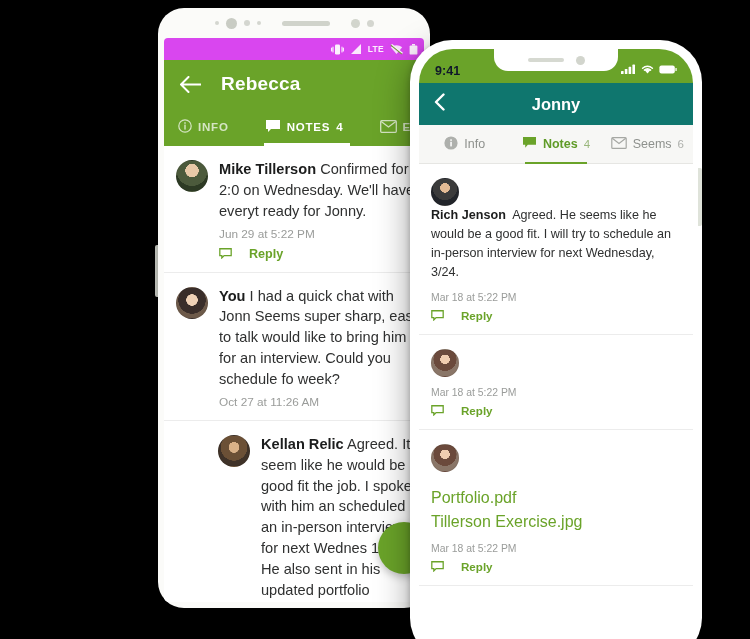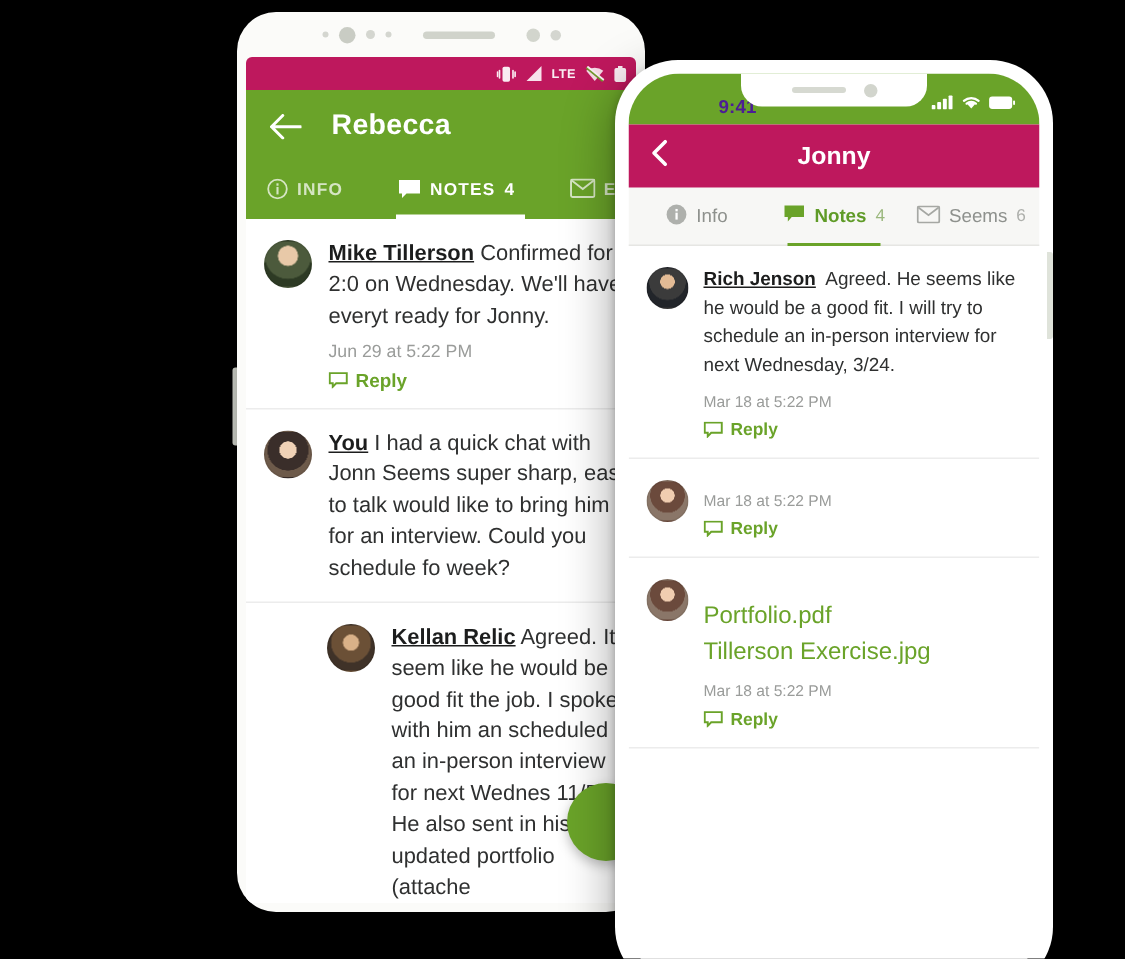--- a/index.html
+++ b/index.html
@@ -47,7 +47,7 @@
     overflow: hidden;
   }
   #android-statusbar {
-    height: 22px; background: #be185d;
+    height: 22px; background: #d946ef;
     display: flex; align-items: center; justify-content: flex-end;
     padding-right: 6px; gap: 6px;
   }

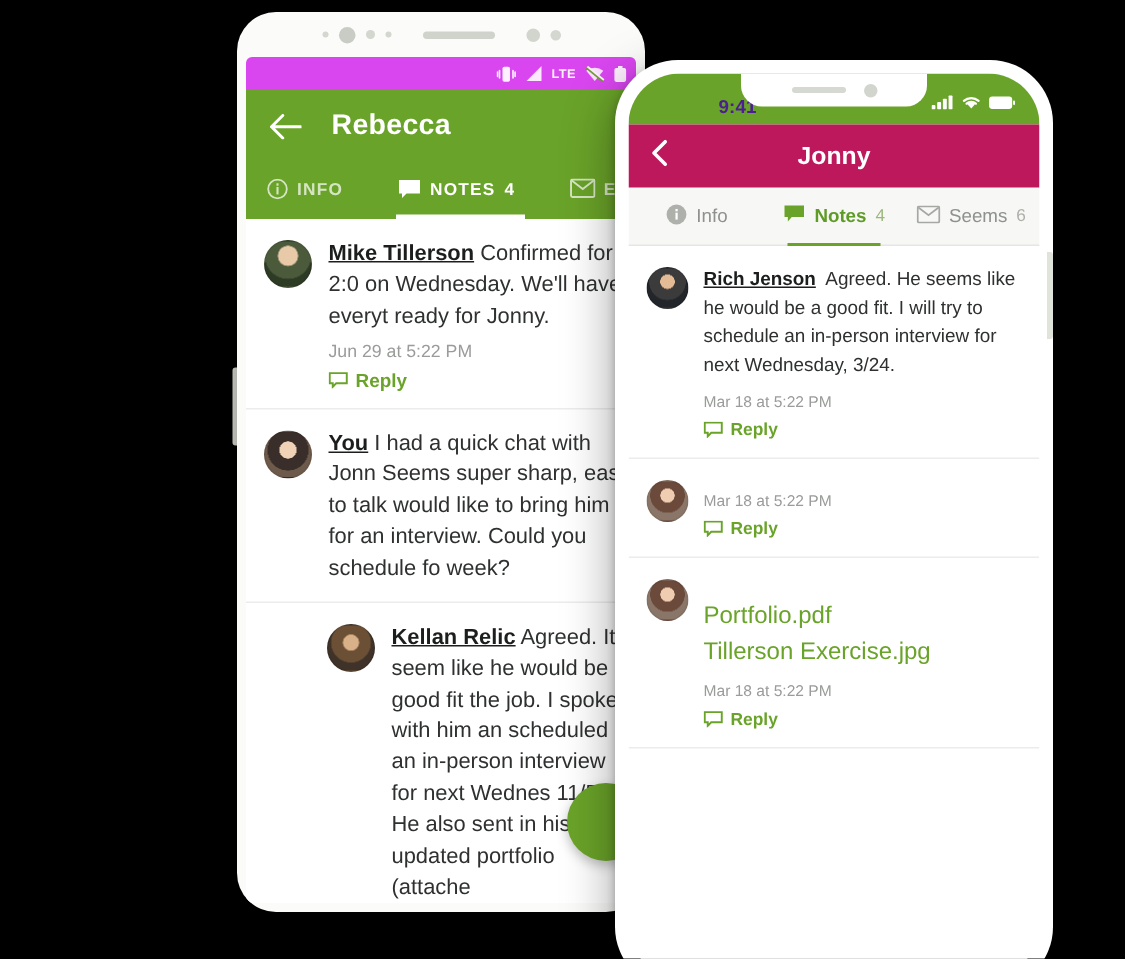--- a/index.html
+++ b/index.html
@@ -130,7 +130,7 @@
     display:flex; align-items:flex-end; justify-content:space-between;
     padding: 0 16px 5px 16px;
   }
-  #ios-time { color:#4c1d95; font-size:12.5px; font-weight:700; letter-spacing:.1px;margin-left:44px; }
+  #ios-time { color:#0f172a; font-size:12.5px; font-weight:700; letter-spacing:.1px; }
   #ios-status-right { display:flex; align-items:center; gap:5px; }
   #ios-notch {
     position:absolute; left:50%; transform:translateX(-50%); top:0;

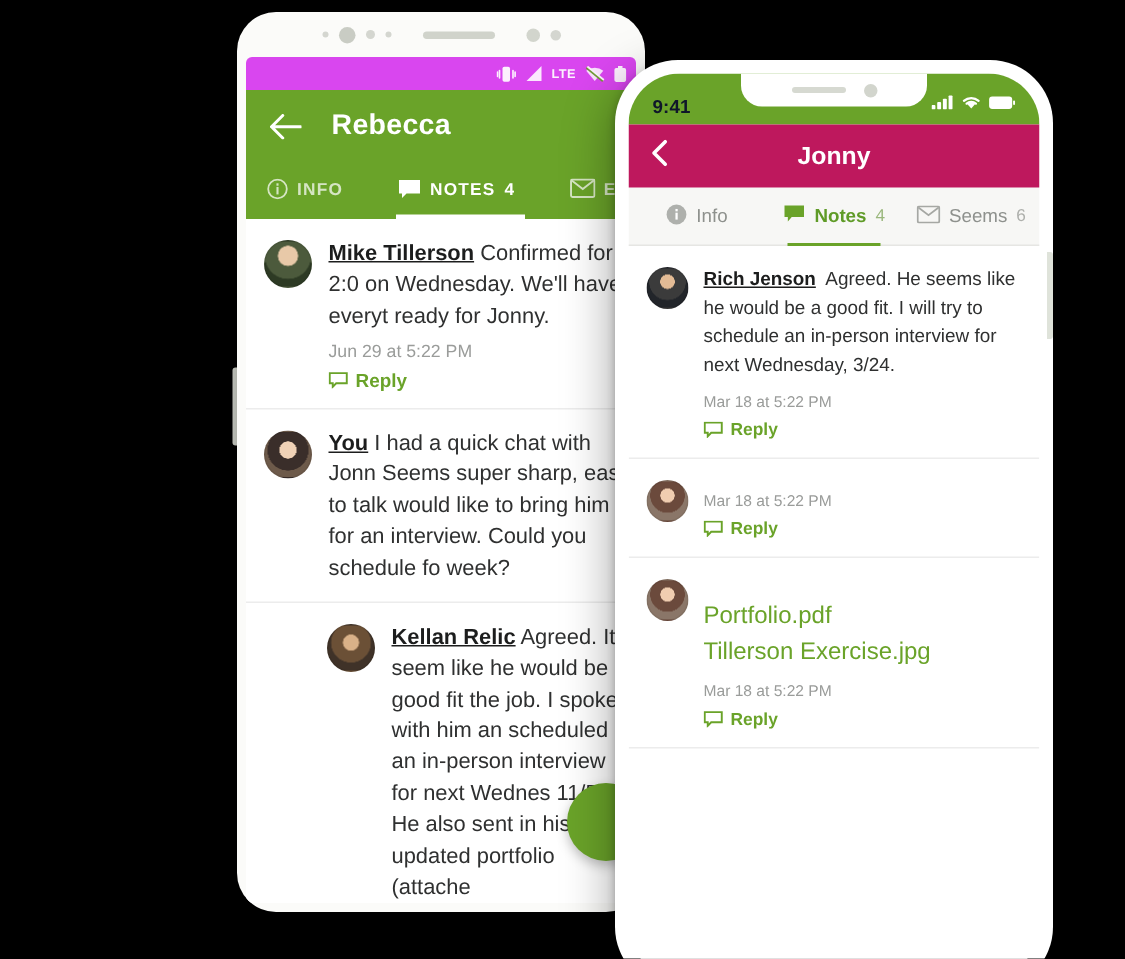--- a/index.html
+++ b/index.html
@@ -141,7 +141,7 @@
   .notch-bar { width:36px; height:4px; border-radius:3px; background:#d6d9d1; }
   .notch-cam { width:9px; height:9px; border-radius:50%; background:#d2d5cd; }
   #ios-appbar {
-    height: 42px; background:#be185d;
+    height: 42px; background:#0f766e;
     display:flex; align-items:center; position: relative;
   }
   #ios-back { position:absolute; left:15px; }

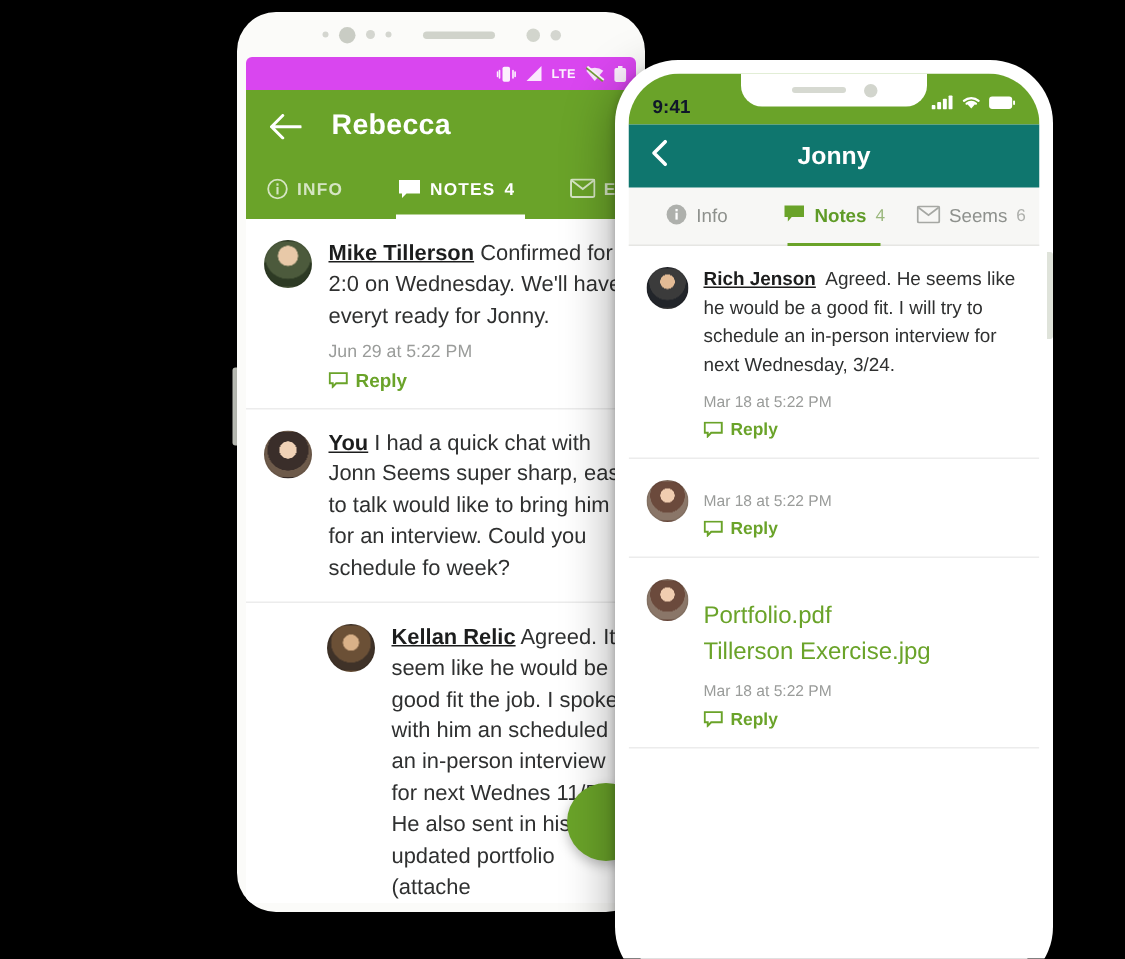--- a/index.html
+++ b/index.html
@@ -86,7 +86,7 @@
   }
   .note-main { flex: 1; min-width: 0; }
   .note-text { font-size: 14.2px; line-height: 1.42; color: #2f3030; }
-  .note-text b { font-weight: 700; color:#1c1d1d;text-decoration:underline; }
+  .note-text b { font-weight: 700; color:#1c1d1d; }
   .attach { display:block; color:#6aa329; font-size: 13.6px; line-height:1.45; margin-top: 1px; }
   .stamp { color:#9a9c9a; font-size: 11.8px; margin-top: 5px; }
   .reply { display:flex; align-items:center; gap:5px; margin-top: 6px; color:#6aa329; font-weight:700; font-size:12.6px; }

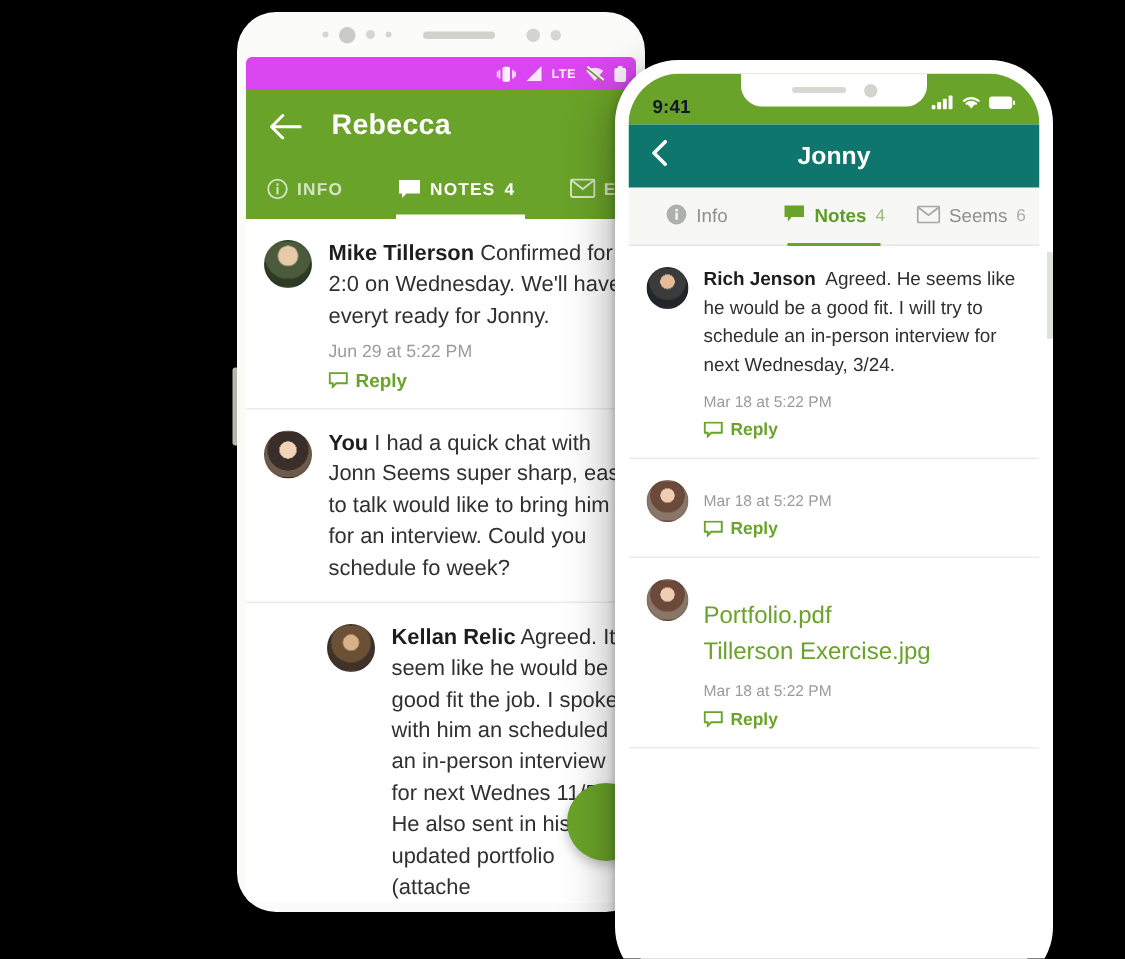--- a/index.html
+++ b/index.html
@@ -162,7 +162,7 @@
     content:""; position:absolute; left:16%; right:16%; bottom:-1px; height:2.5px; background:#6aa329;
   }
   #ios-body { background:#fff; height: 487px; overflow:hidden; }
-  #ios-body .note { padding: 13px 14px 12px 12px; }
+  #ios-body .note { padding: 13px 14px 12px 12px; flex-direction: column; }
   #ios-body .note-text { font-size: 12.6px; line-height: 1.5; }
   #ios-body .stamp { font-size: 10.4px; margin-top: 10px; }
   #ios-body .reply { font-size: 11.6px; margin-top: 6px; }

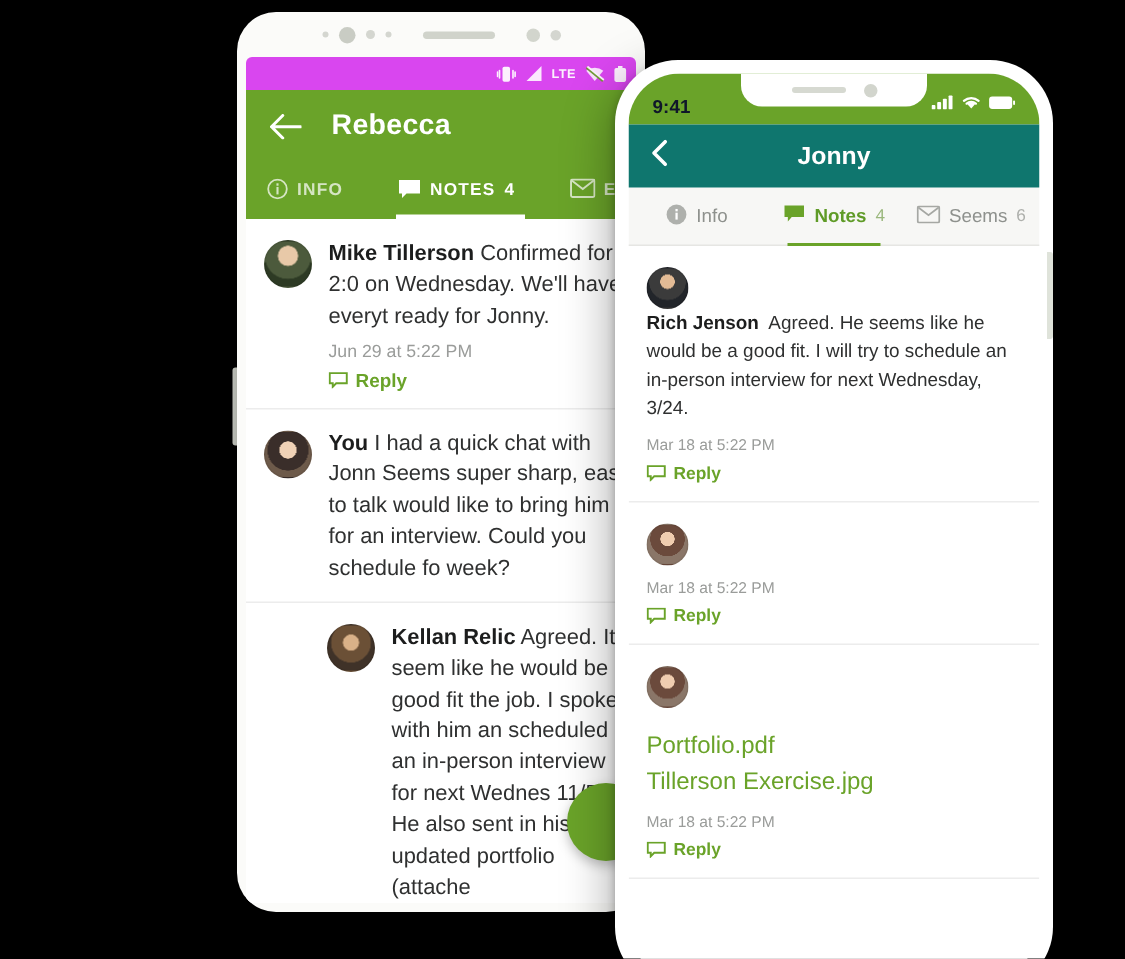--- a/index.html
+++ b/index.html
@@ -89,7 +89,7 @@
   .note-text b { font-weight: 700; color:#1c1d1d; }
   .attach { display:block; color:#6aa329; font-size: 13.6px; line-height:1.45; margin-top: 1px; }
   .stamp { color:#9a9c9a; font-size: 11.8px; margin-top: 5px; }
-  .reply { display:flex; align-items:center; gap:5px; margin-top: 6px; color:#6aa329; font-weight:700; font-size:12.6px; }
+  .reply { display:flex; align-items:center; gap:17px; margin-top: 6px; color:#6aa329; font-weight:700; font-size:12.6px; }
   .reply svg { display:block; }
 
   

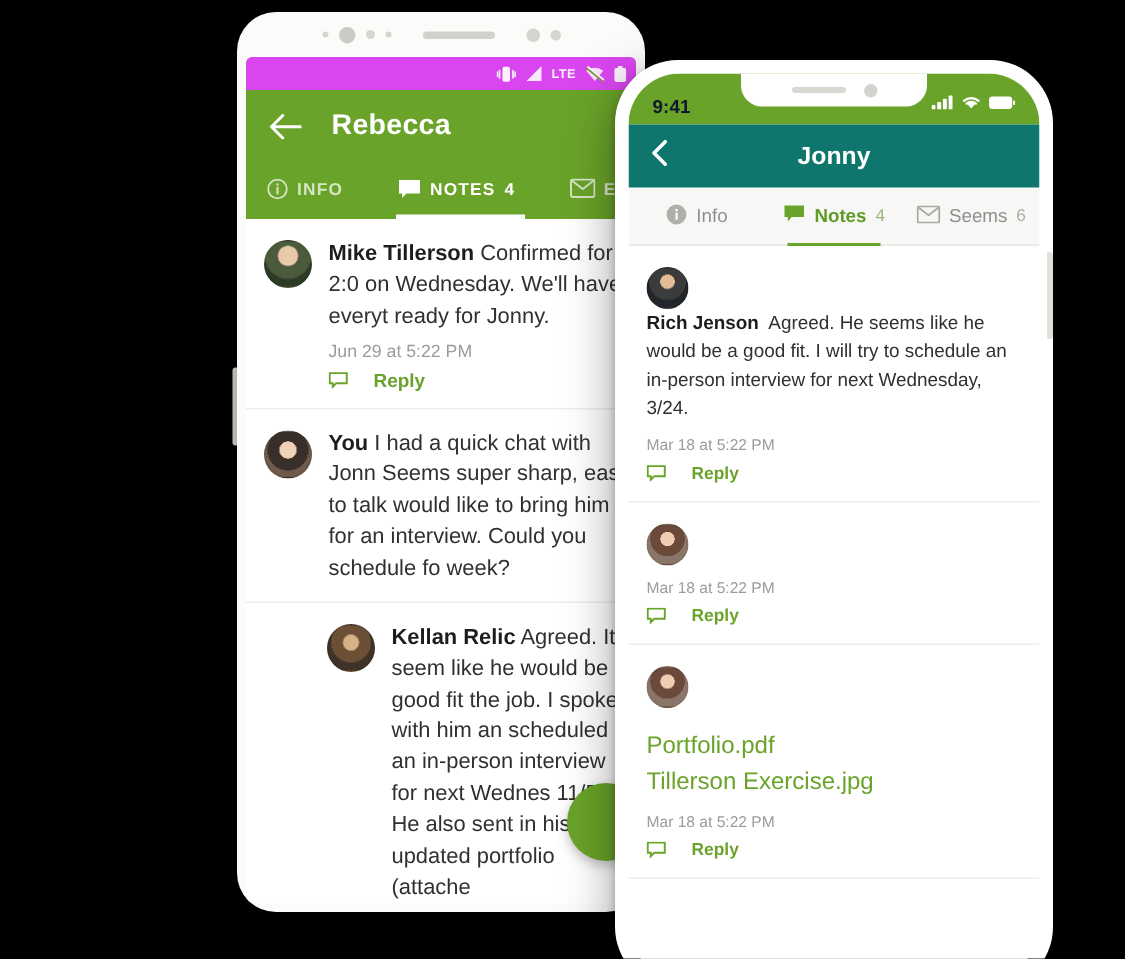--- a/index.html
+++ b/index.html
@@ -286,6 +286,7 @@
           <div class="avatar av-you"></div>
           <div class="note-main">
             <div class="note-text"><b>You</b> <span>I had a quick chat with Jonn Seems super sharp, easy to talk would like to bring him in for an interview. Could you schedule fo week?</span></div>
+            <div class="stamp">Oct 27 at 11:26 AM</div>
           </div>
         </div>
 

